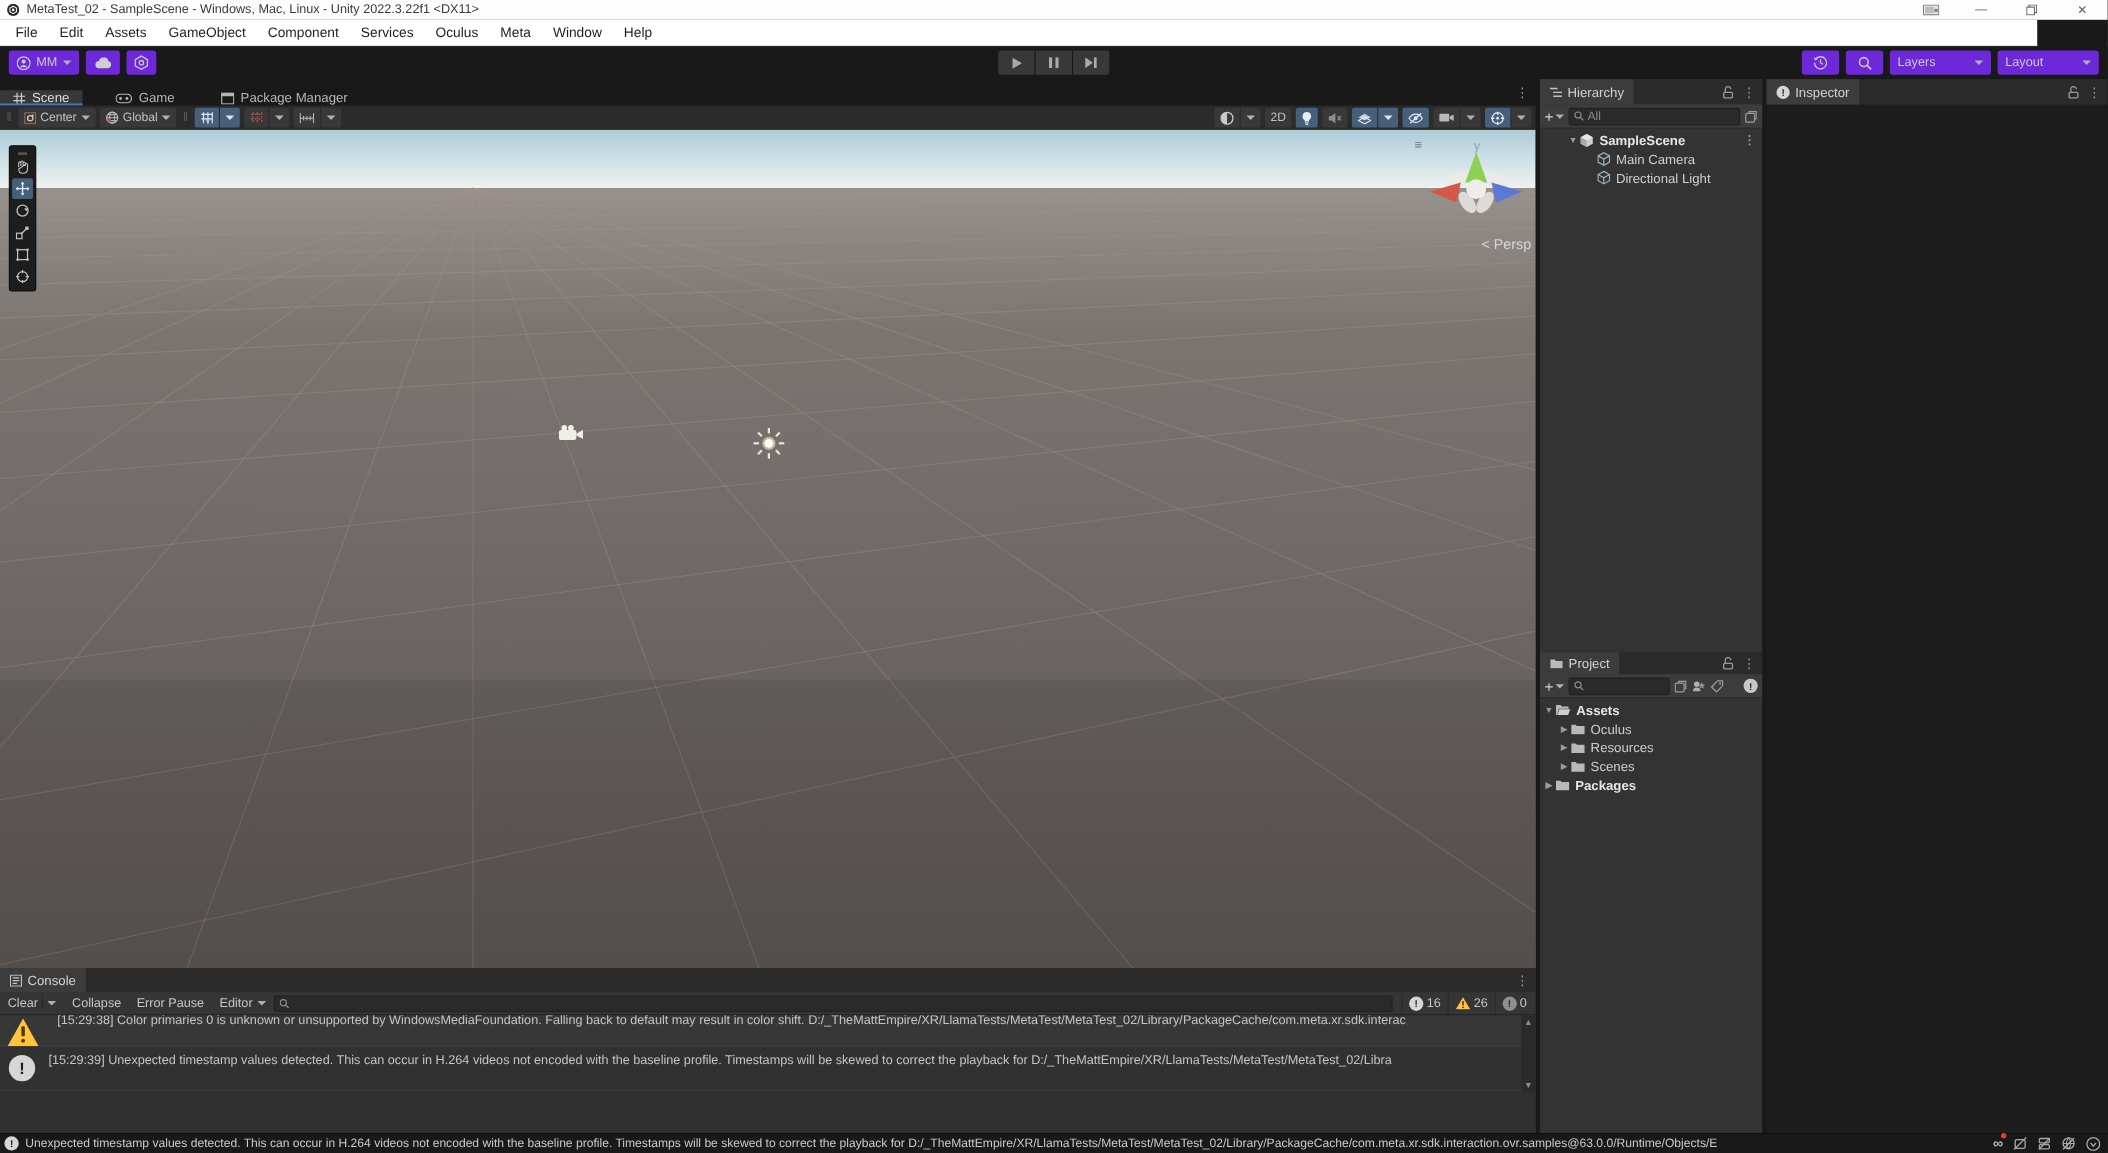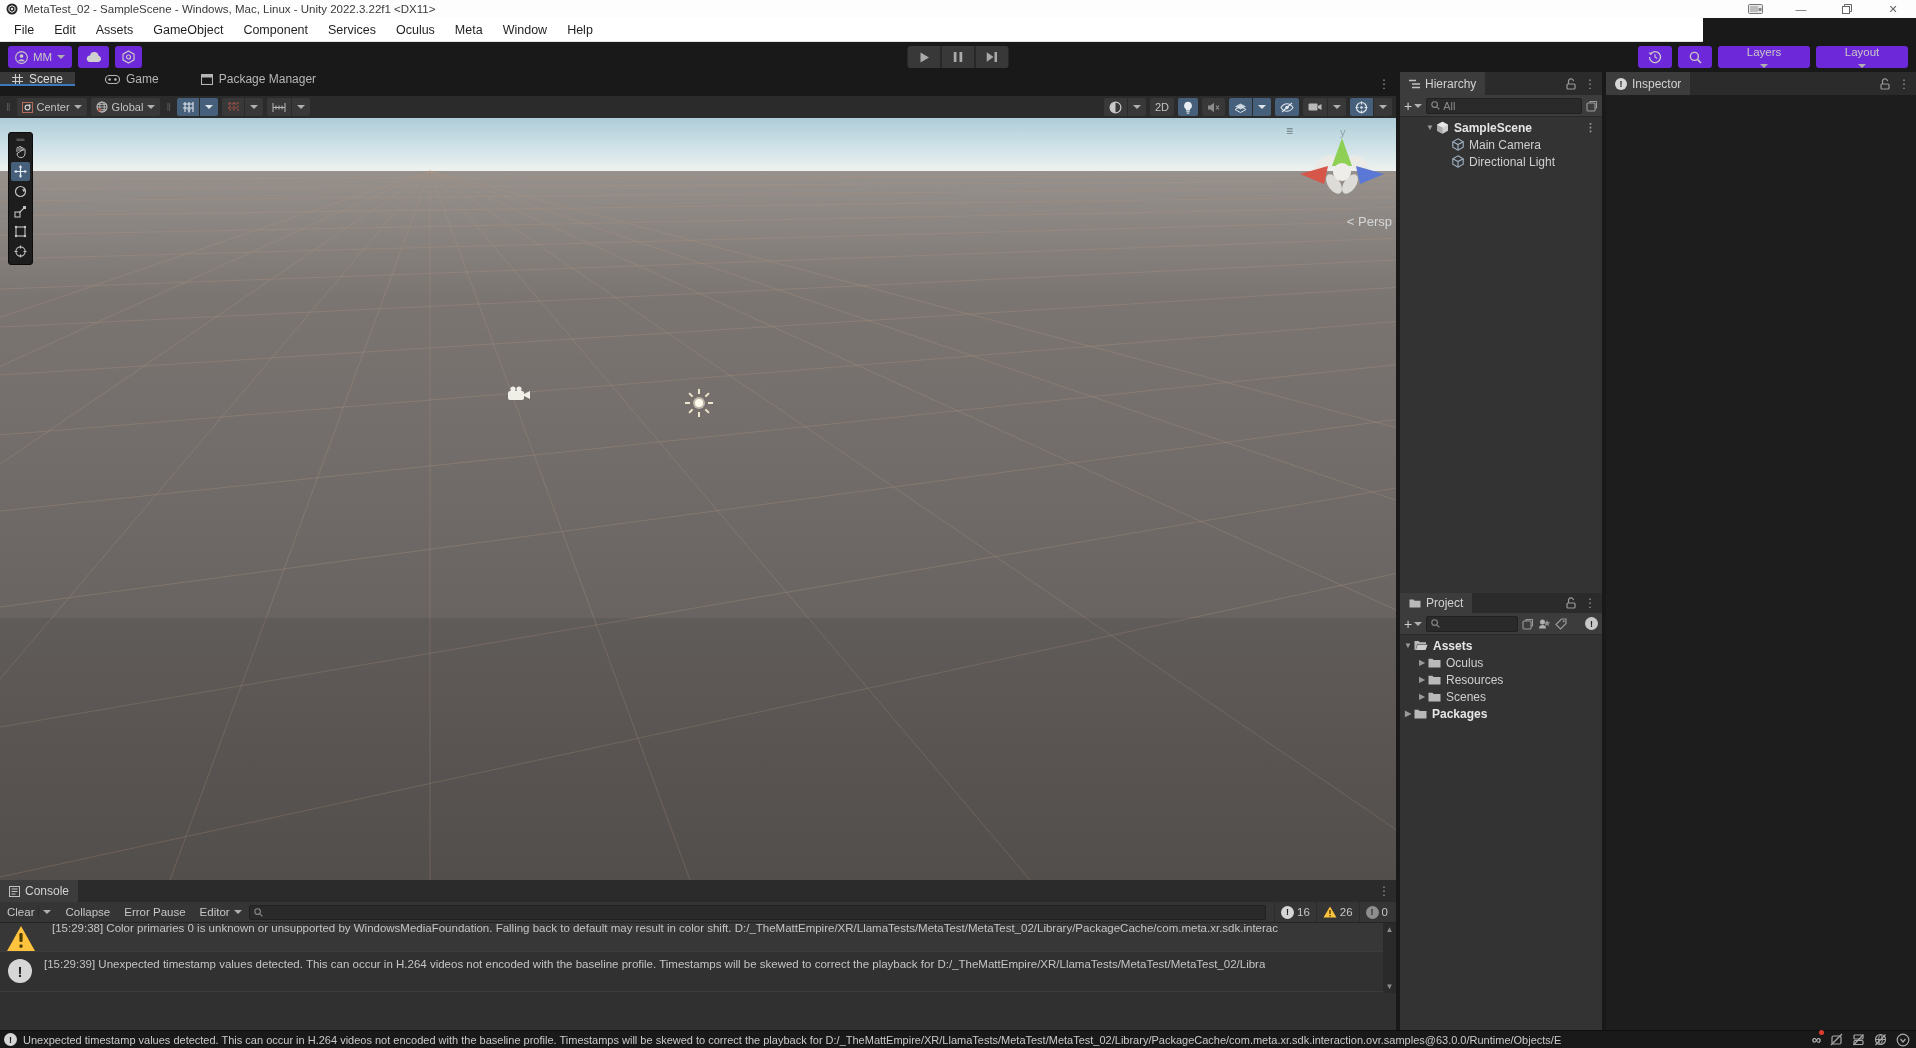--- a/index.html
+++ b/index.html
@@ -14,7 +14,7 @@
   .win-ctrls { margin-left:auto; display:flex; align-items:center; height:100%; }
   .win-btn { width:46px; height:100%; display:flex; align-items:center; justify-content:center;
     color:#666; font-size:11px; }
-  .menubar { position:absolute; top:18px; left:0; width:1703px; height:24px; background:#ffffff;
+  .menubar { position:absolute; top:18px; left:0; width:1852px; height:24px; background:#ffffff;
     border-bottom:1px solid #e2e2e2; display:flex; align-items:center; padding-left:4px;
     font-size:12.5px; color:#1f1f1f; }
   .menu-item { padding:0 10px; height:100%; display:flex; align-items:center; }

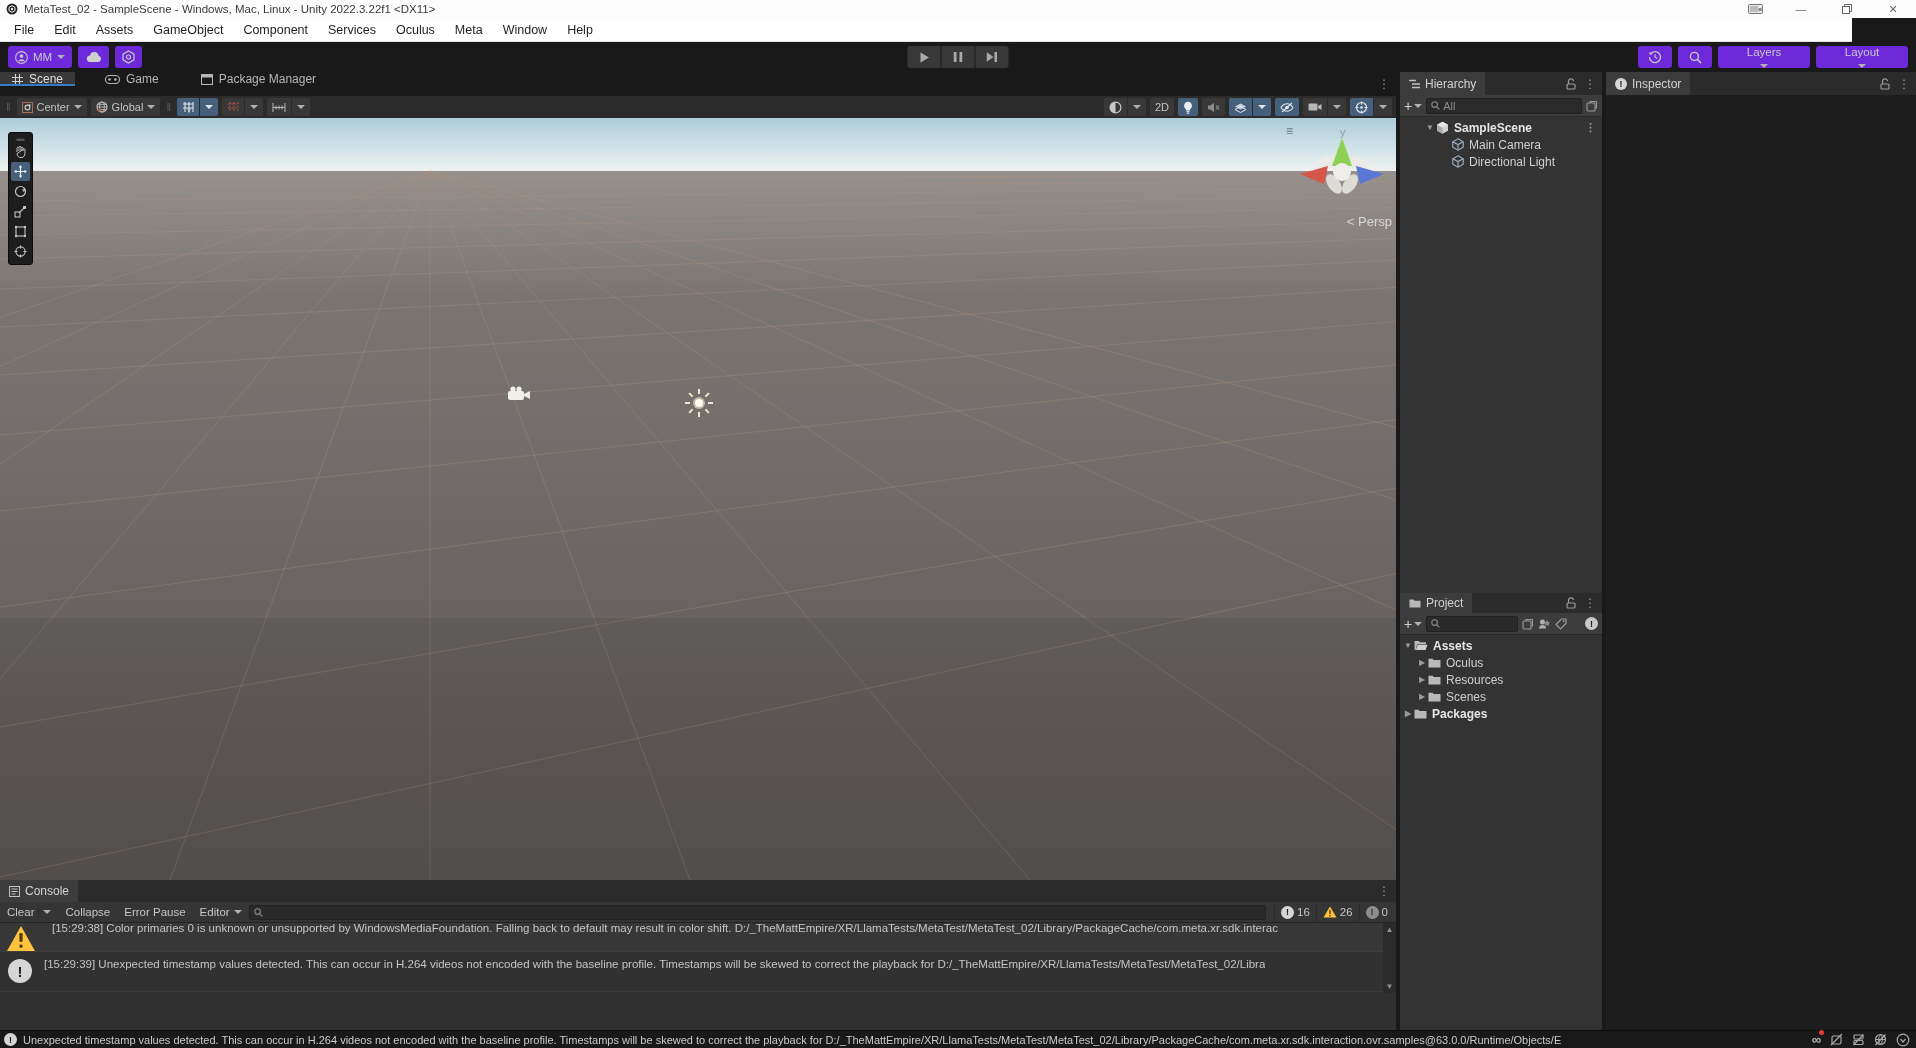--- a/index.html
+++ b/index.html
@@ -31,7 +31,7 @@
   .play-btn:first-child { border-radius:3px 0 0 3px; }
   .play-btn:last-child { border-radius:0 3px 3px 0; }
   .tb-right { margin-left:auto; display:flex; gap:6px; margin-right:8px; align-items:center; }
-  .drop { justify-content:space-between; width:92px;flex-direction:column; }
+  .drop { justify-content:space-between; width:92px; }
 
   
   .workspace { position:absolute; top:72px; left:0; width:1916px; height:958px; background:#191919; }

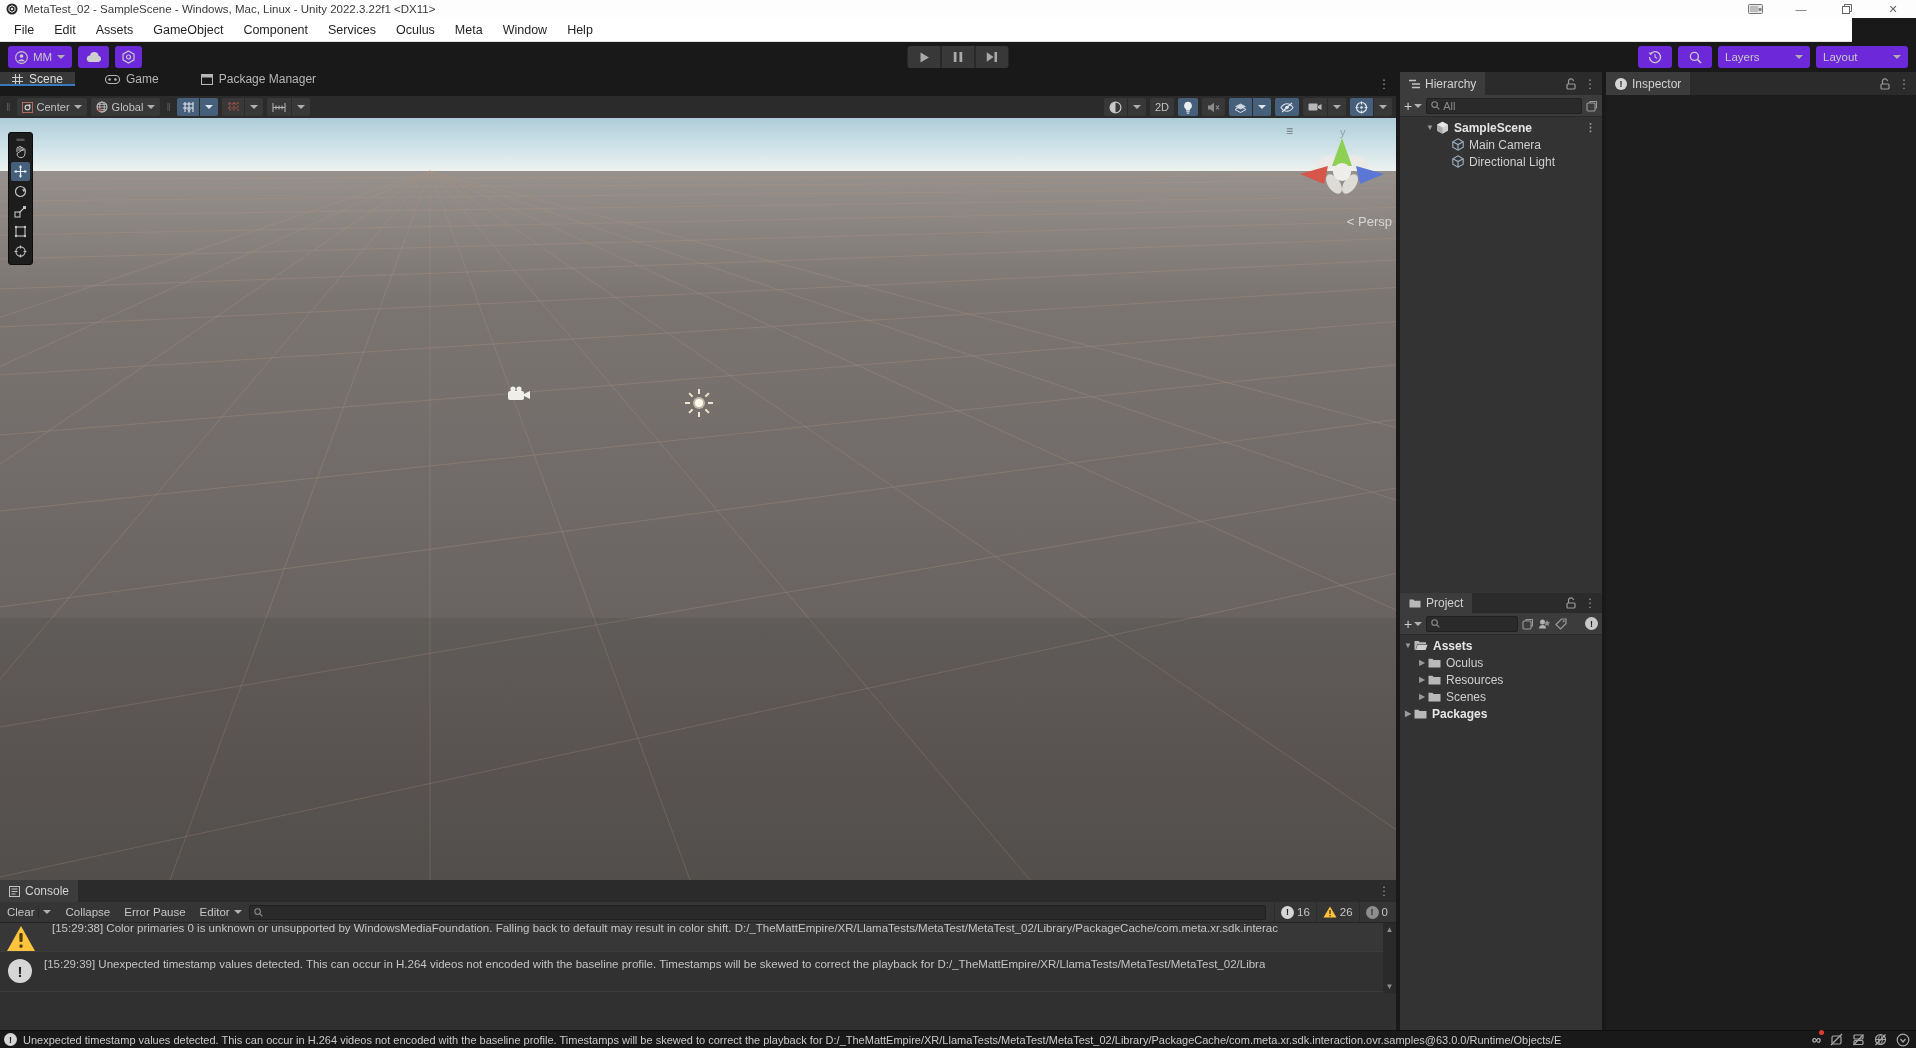--- a/index.html
+++ b/index.html
@@ -38,7 +38,7 @@
 
   
   .doc-tabbar { position:absolute; top:0; left:0; width:1396px; height:24px; background:#191919;
-    display:flex; align-items:flex-start; }
+    display:flex; align-items:flex-end; }
   .doc-tab { display:flex; align-items:center; gap:6px; padding:0 12px; font-size:12px; color:#b6b6b6; position:relative; }
   .doc-tab.active { background:#383838; color:#dedede; }
   .doc-tab.active::after { content:""; position:absolute; left:0; right:0; bottom:0; height:2px; background:#3a79bb; }

